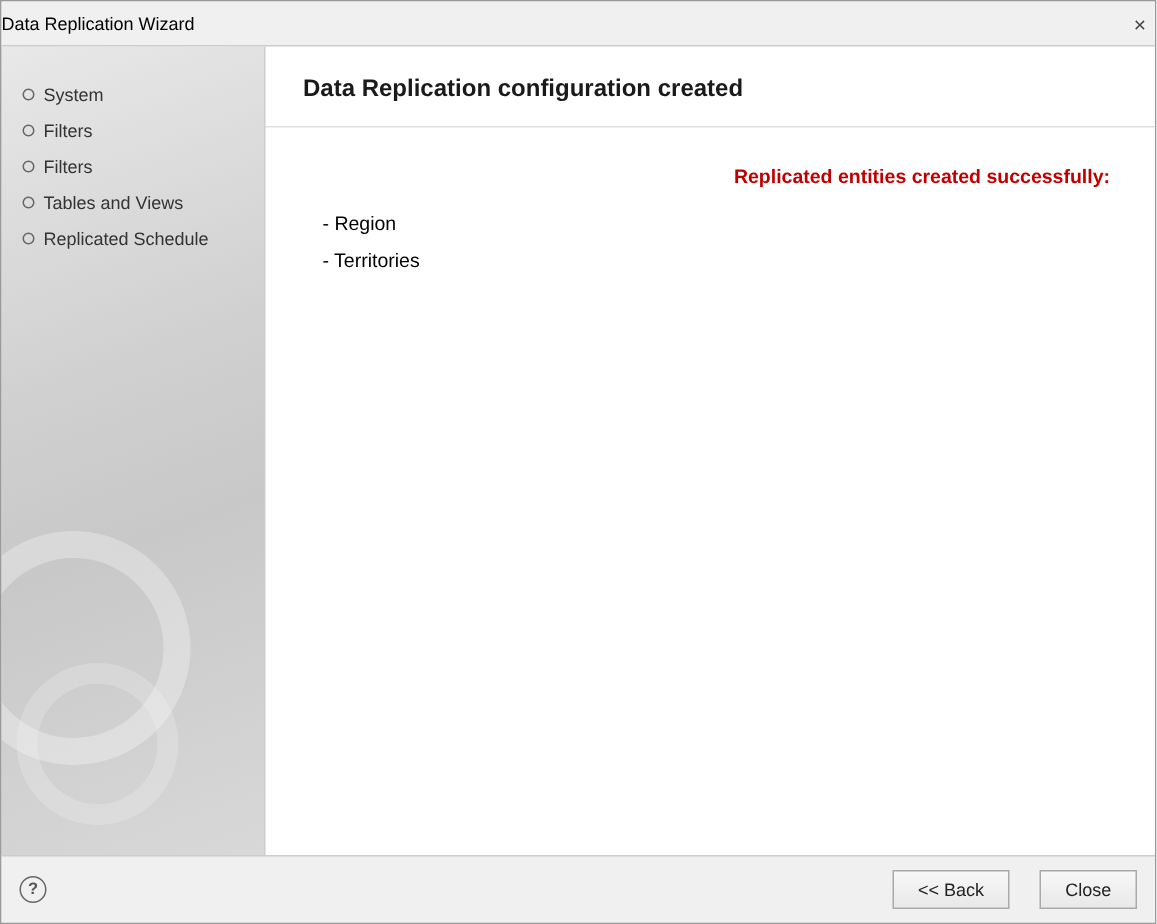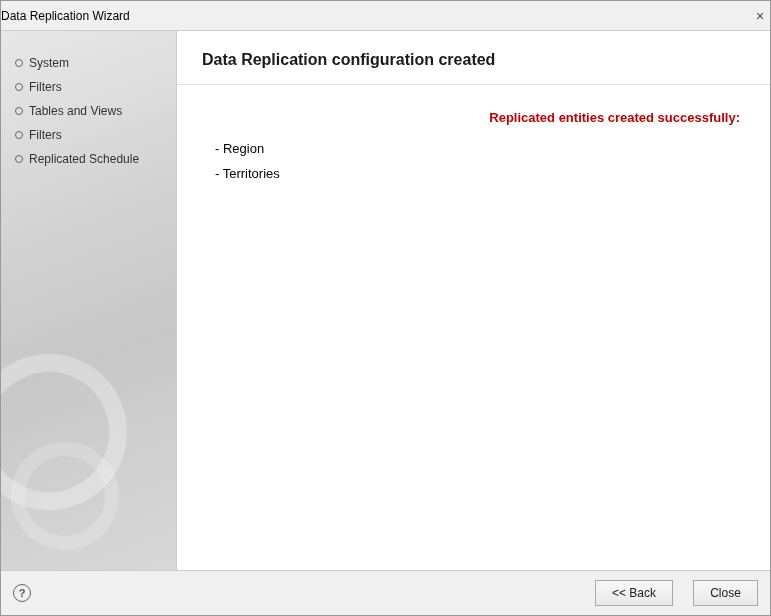--- a/index.html
+++ b/index.html
@@ -228,11 +228,11 @@
       </div>
       <div class="sidebar-item">
         <span class="sidebar-bullet"></span>
+        <span>Filters</span>
+      </div>
+      <div class="sidebar-item">
+        <span class="sidebar-bullet"></span>
         <span>Tables and Views</span>
-      </div>
-      <div class="sidebar-item">
-        <span class="sidebar-bullet"></span>
-        <span>Filters</span>
       </div>
       <div class="sidebar-item">
         <span class="sidebar-bullet"></span>

